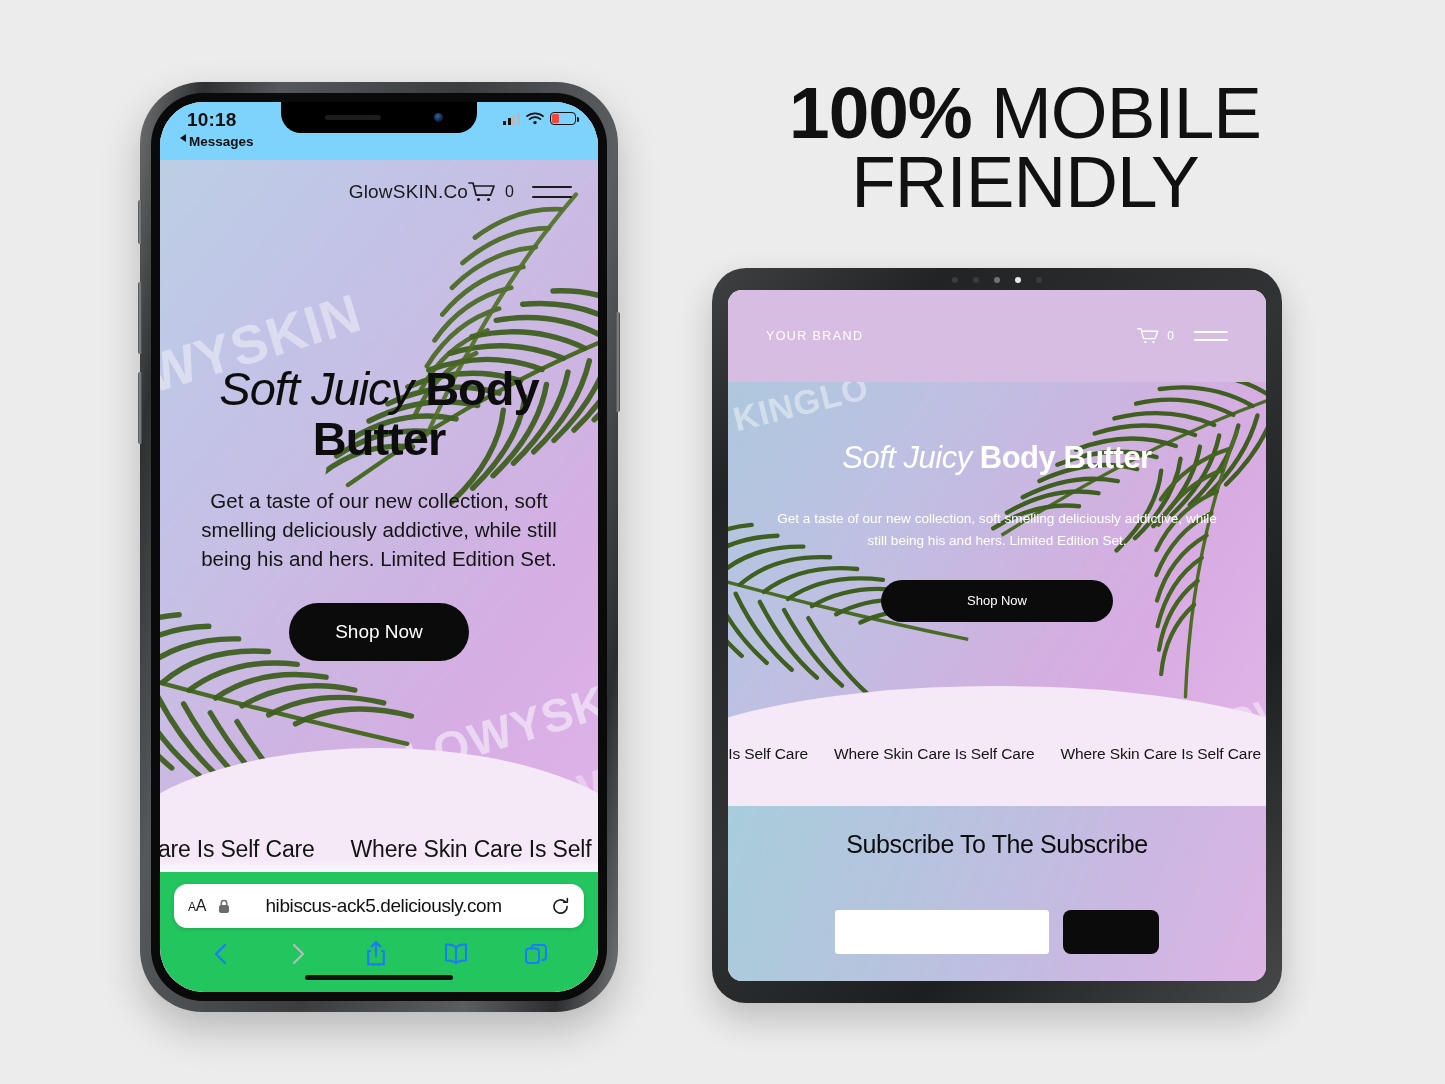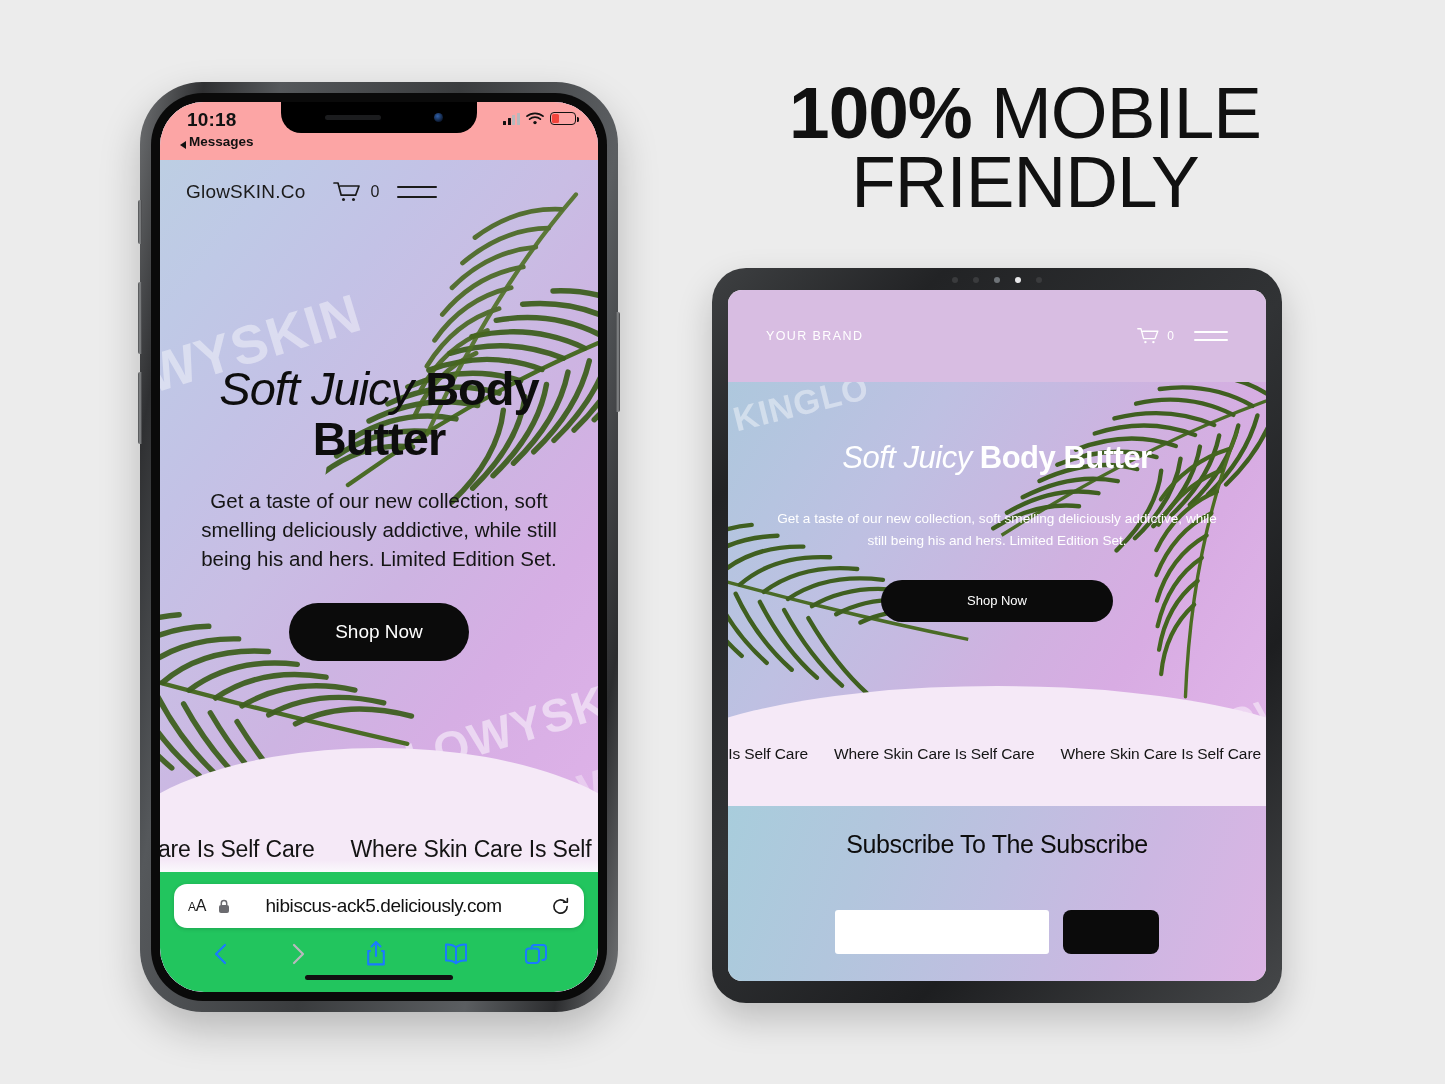--- a/index.html
+++ b/index.html
@@ -82,7 +82,7 @@
   
   .statusbar {
     position: absolute; top:0; left:0; right:0; height: 58px;
-    background: #fca5a5;
+    background: #7dd3fc;
     z-index: 30;
   }
   .sb-time {

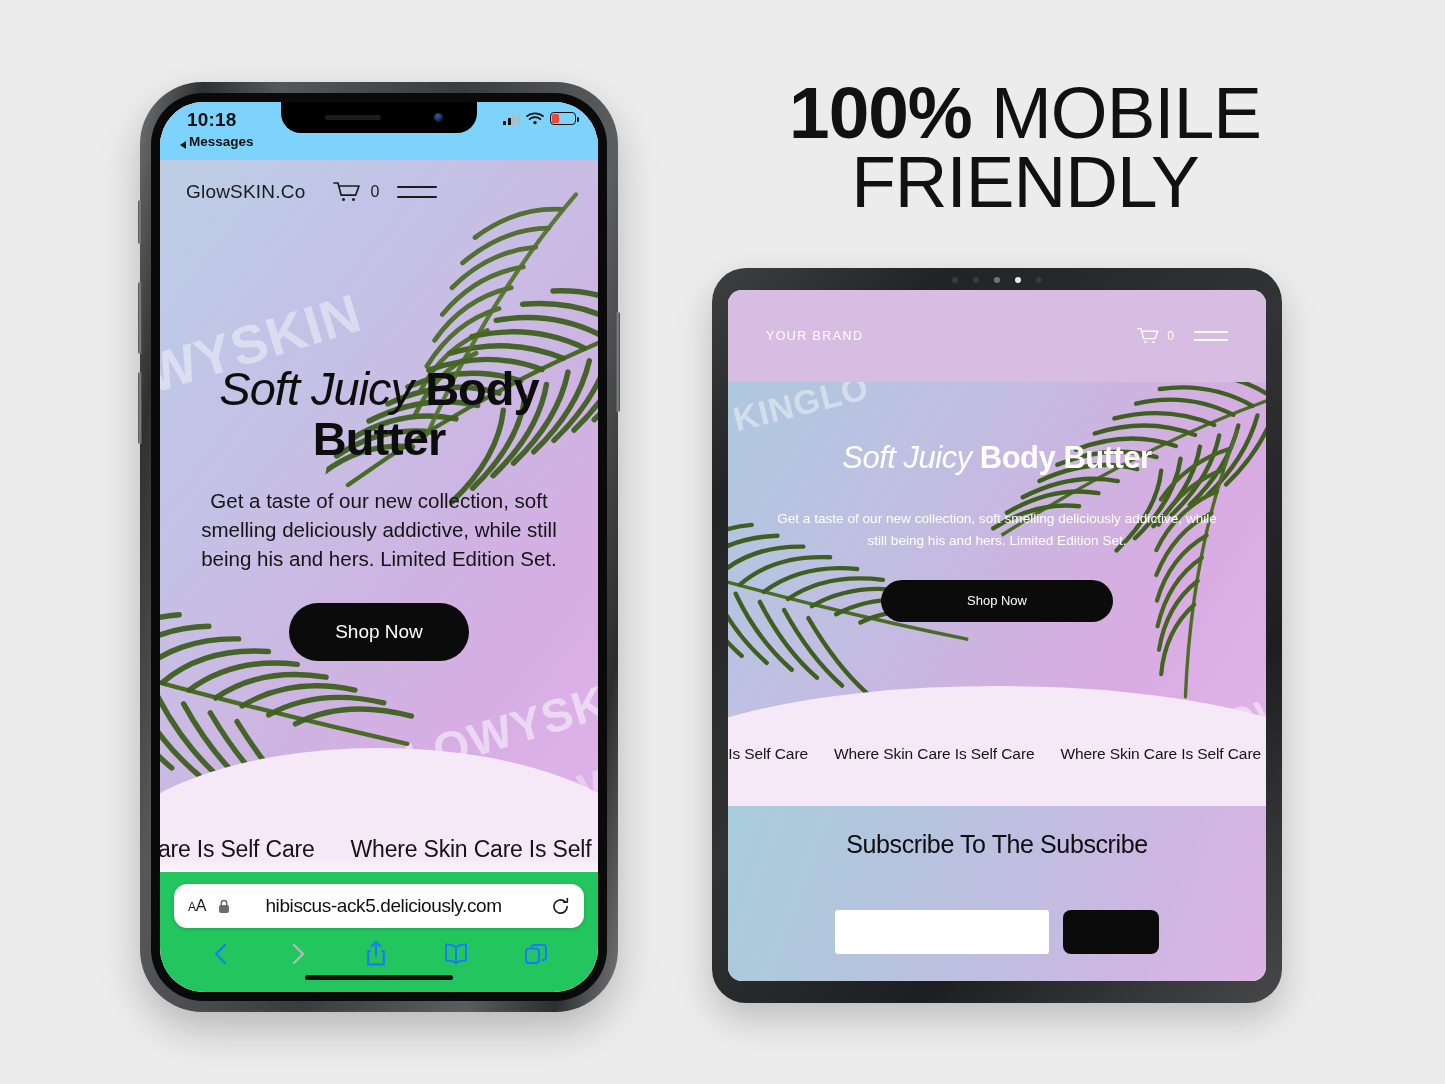--- a/index.html
+++ b/index.html
@@ -92,7 +92,7 @@
   .sb-back {
     position: absolute; left: 20px; top: 32px;
     font-size: 13.5px; font-weight: 600; color: #111;
-    display:flex; align-items:flex-end; gap:3px;
+    display:flex; align-items:flex-start; gap:3px;
   }
   .sb-back .tri {
     width:0;height:0;border-top:4.5px solid transparent;border-bottom:4.5px solid transparent;

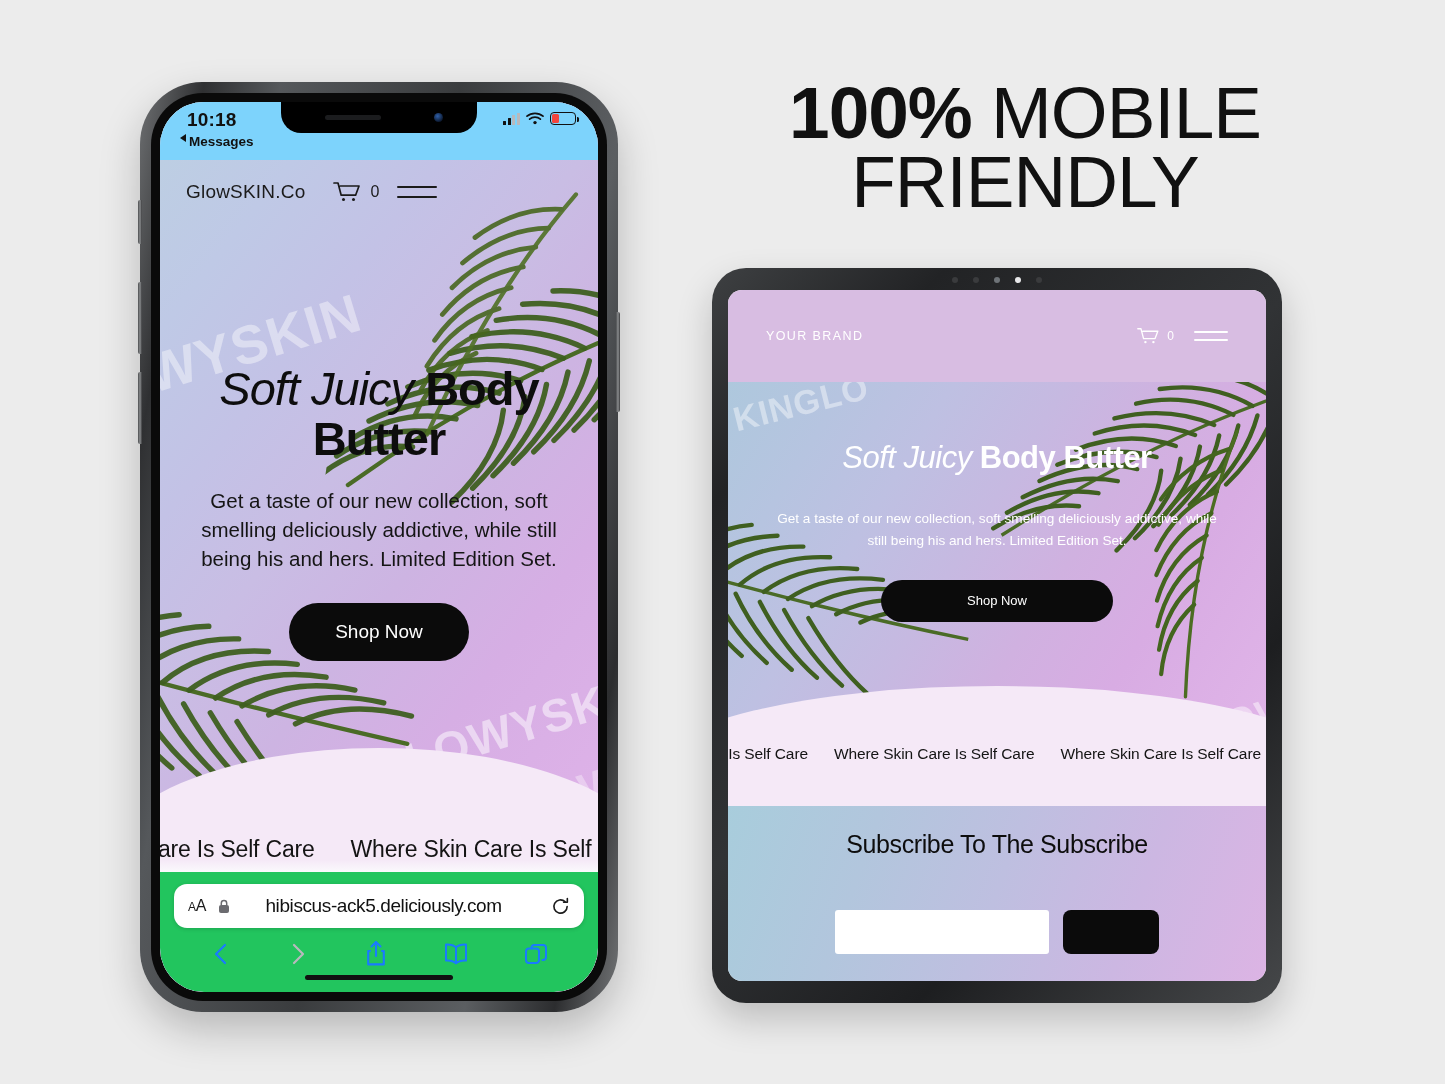--- a/index.html
+++ b/index.html
@@ -119,8 +119,8 @@
   
   .site-head {
     position: absolute; top: 58px; left:0; right:0; height: 64px;
-    display:flex; align-items:center; justify-content:flex-start;
-    padding: 0 26px; z-index: 20; gap: 28px;
+    display:flex; align-items:center; justify-content:flex-end;
+    padding: 0 26px; z-index: 20;
   }
   .brand-phone { font-size: 19px; color:#1b1b1b; letter-spacing:0.2px; }
   .head-right { display:flex; align-items:center; gap:18px; }

